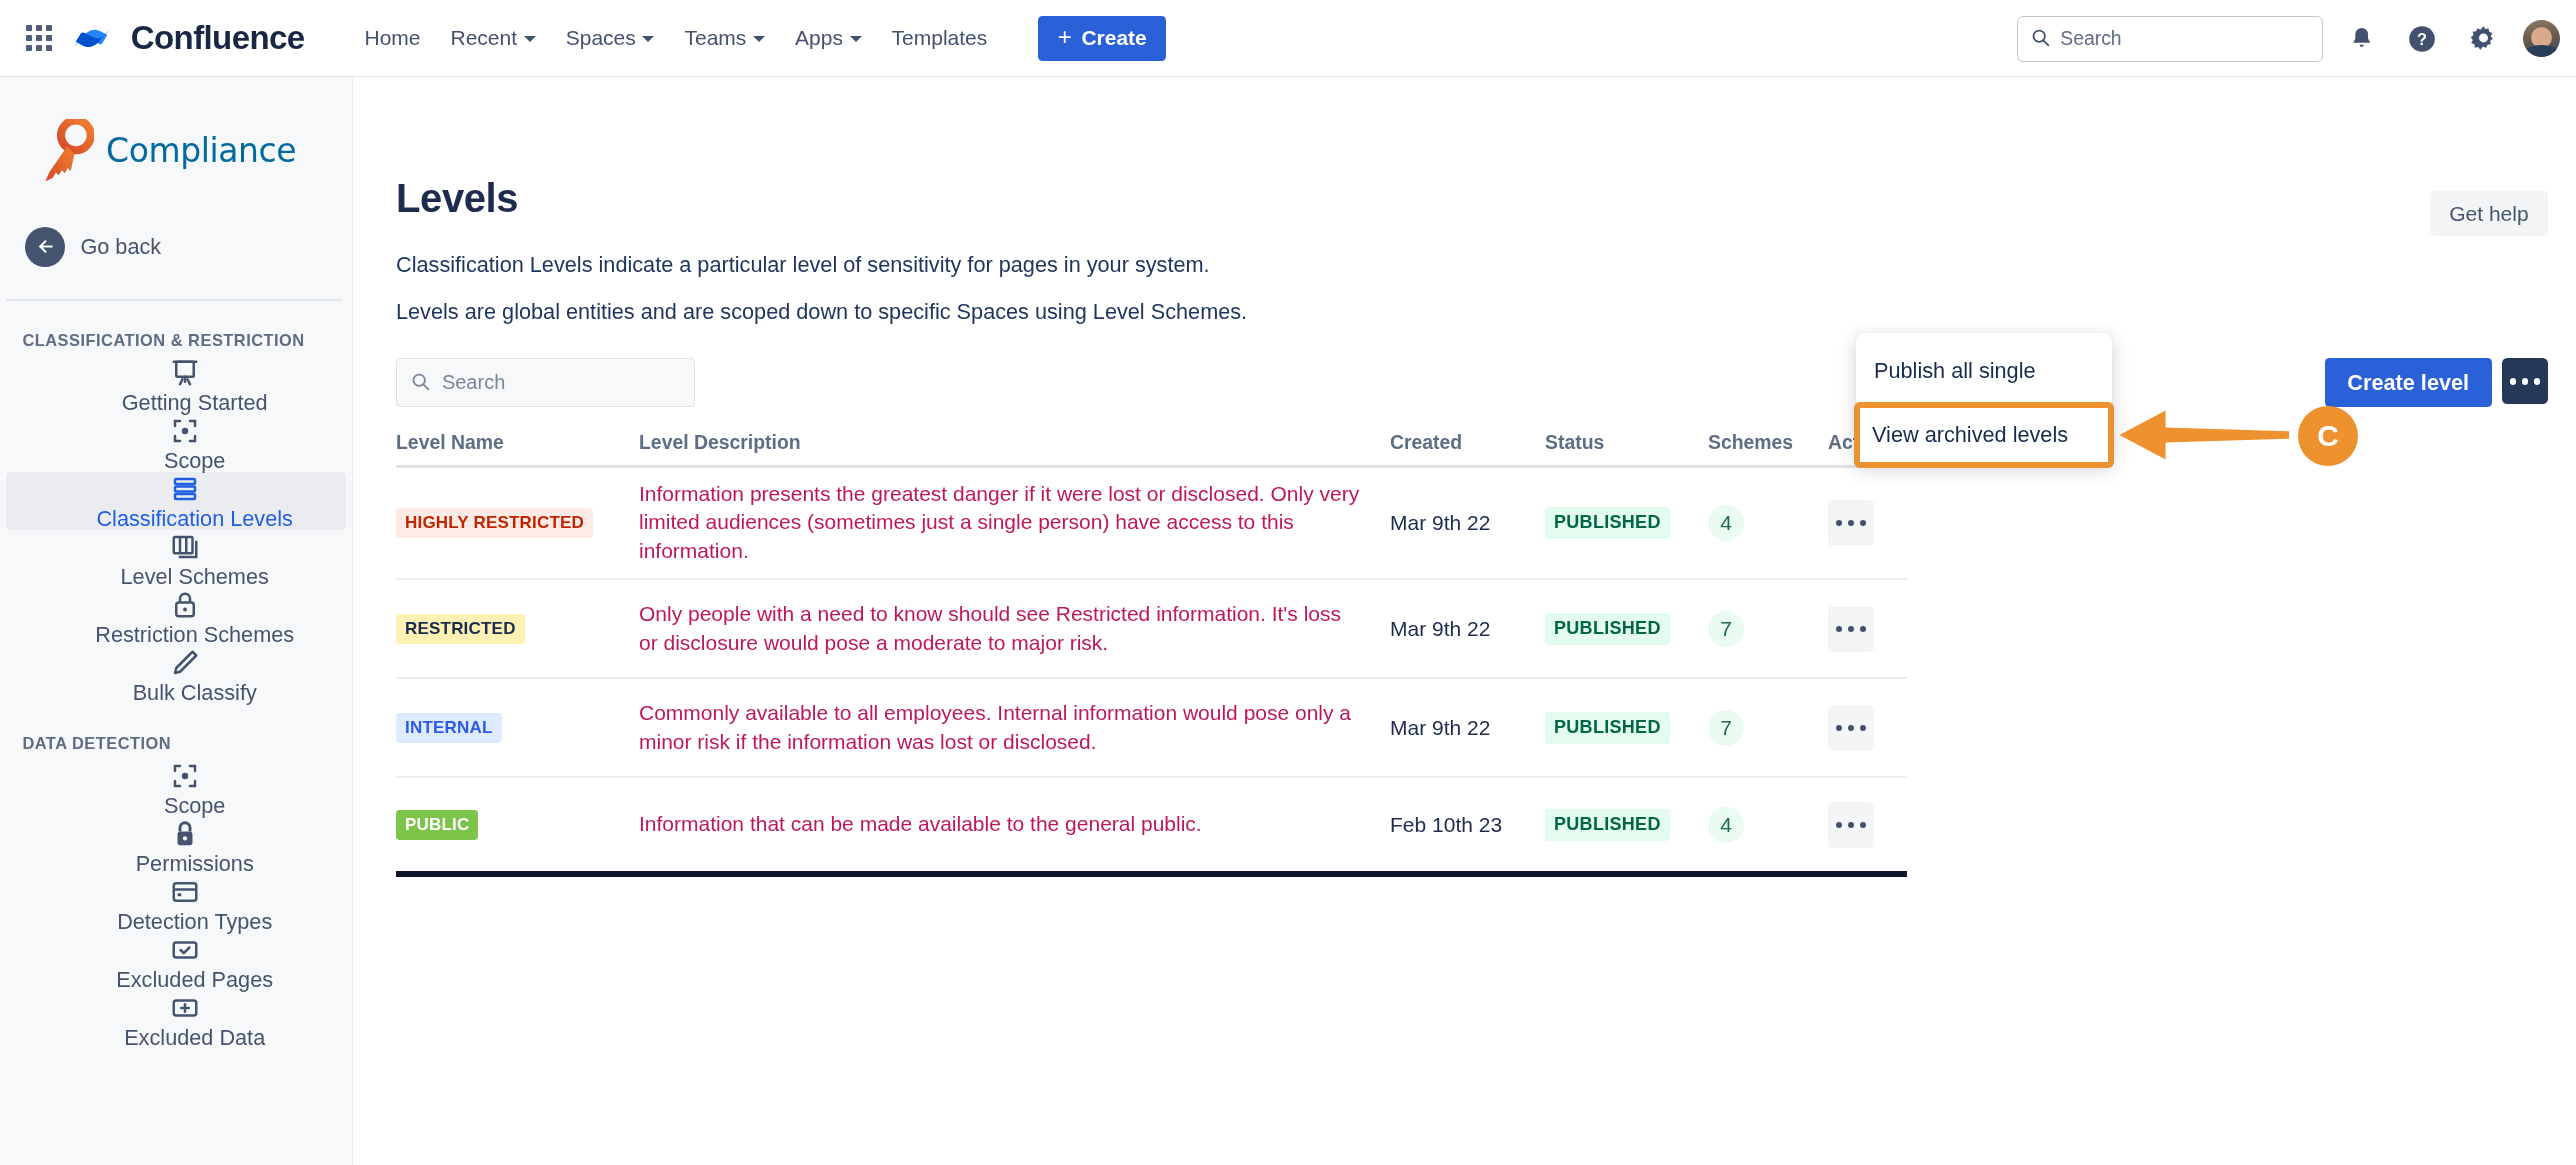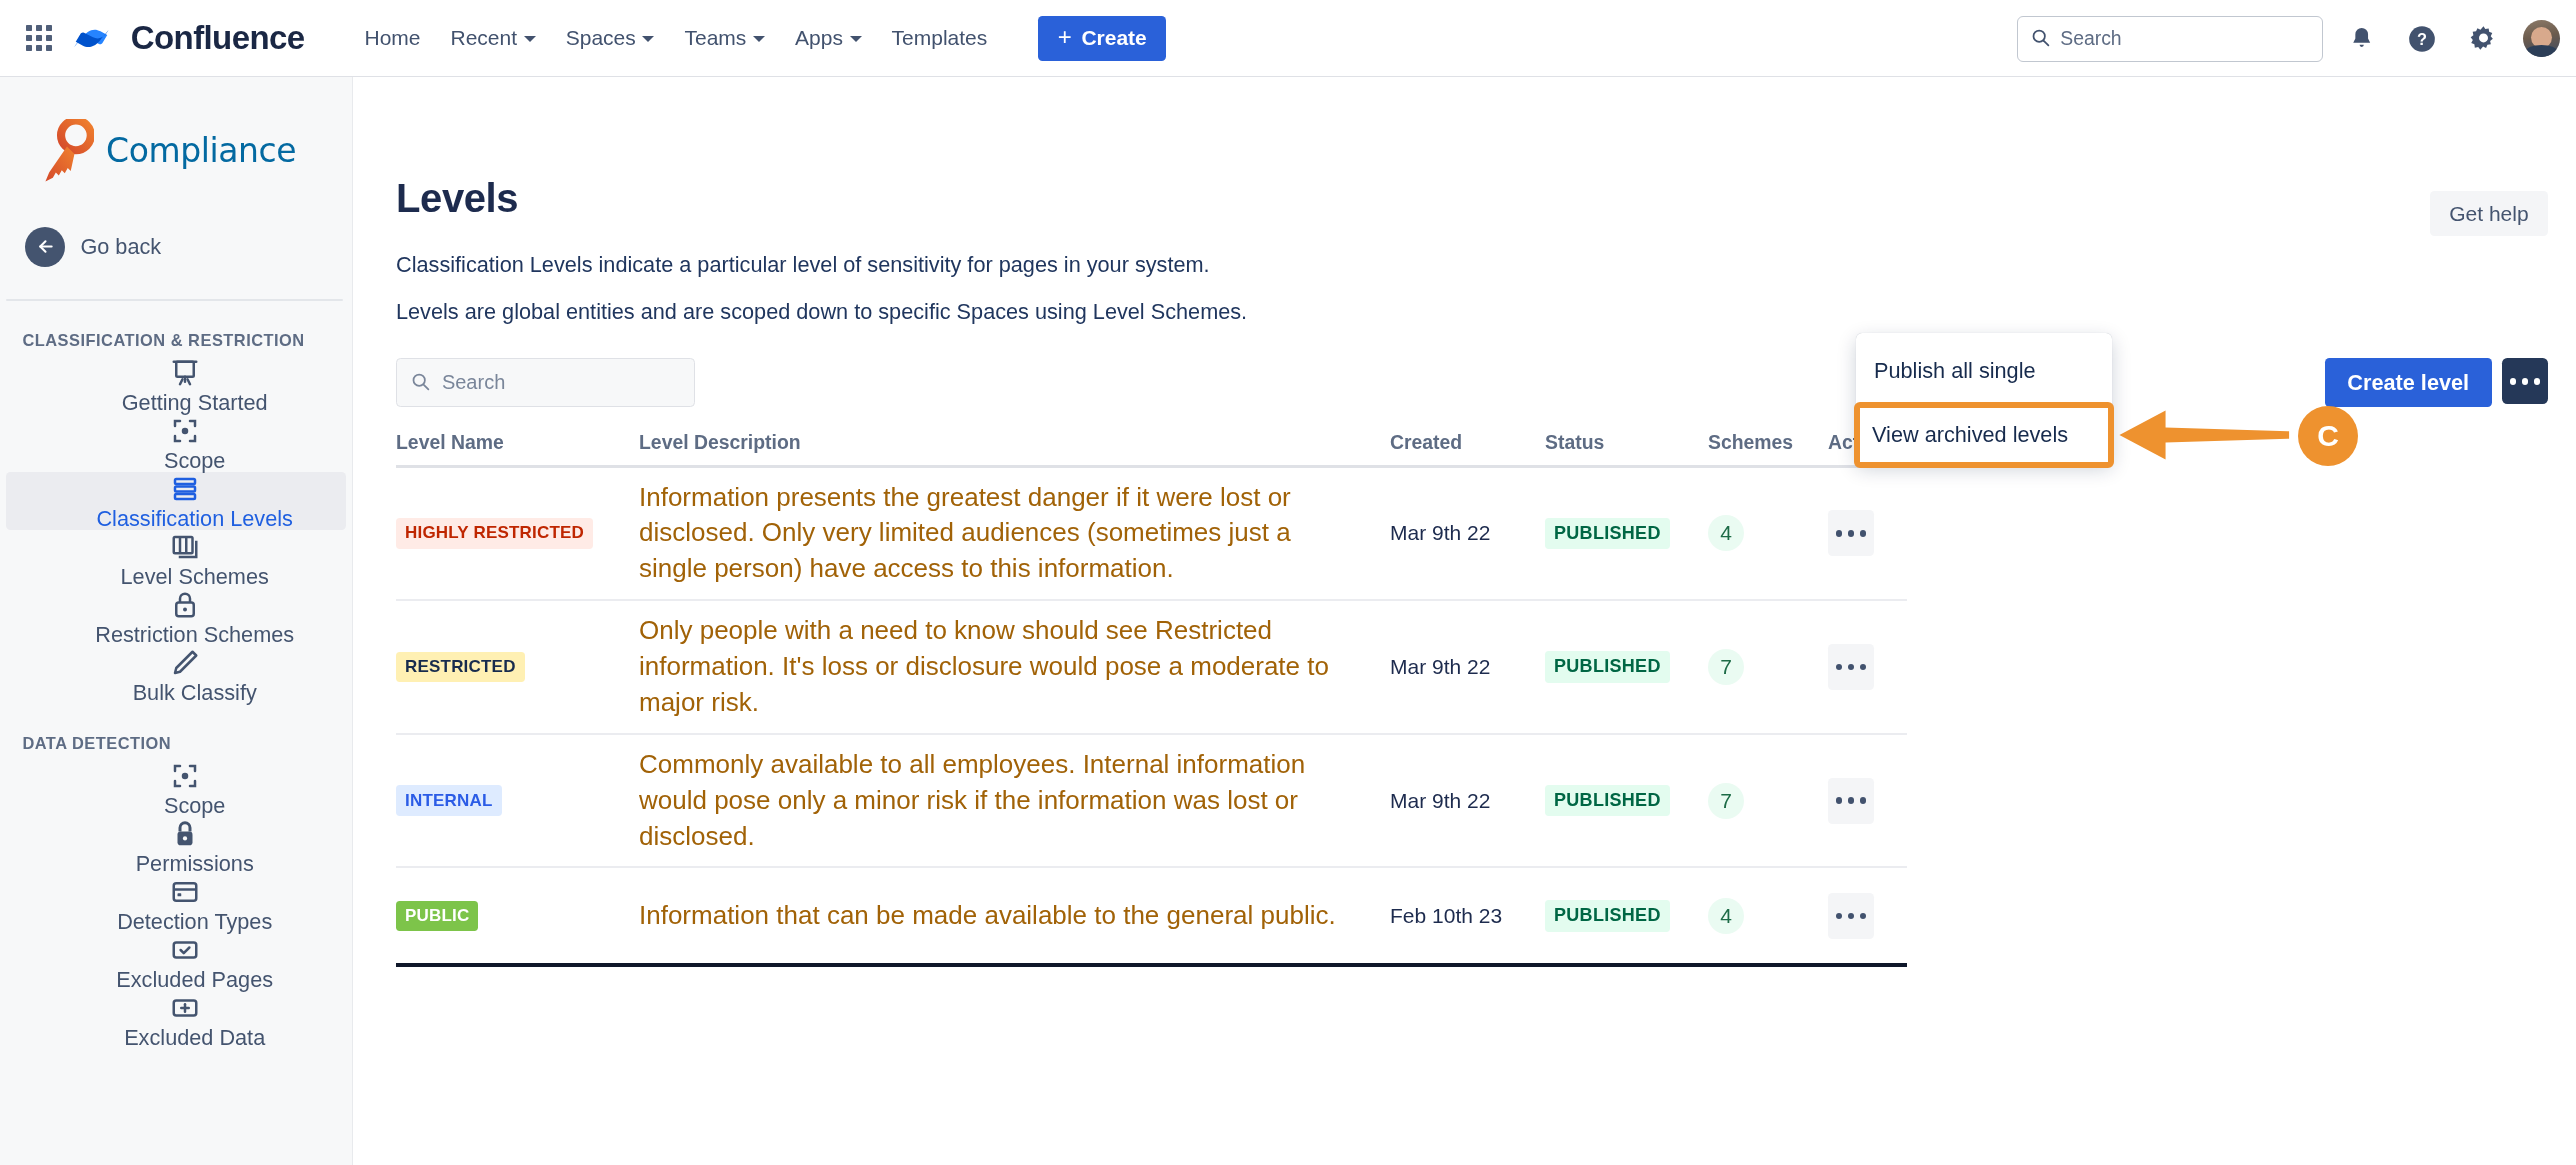--- a/index.html
+++ b/index.html
@@ -204,7 +204,7 @@
     display: inline-block; font-size: 17px; font-weight: 700;
     padding: 5.2px 9px; border-radius: 3.7px; letter-spacing: 0.2px;
   }
-  .desc-cell { font-size: 26px; color: #a16207; line-height: 1.38; padding-right: 30px; }
+  .desc-cell { font-size: 21px; color: #be185d; line-height: 1.38; padding-right: 30px; }
   .created-cell { font-size: 21px; color: #1d2b4e; }
   .status-badge {
     display: inline-block; background: #E3FCEF; color: #006644;

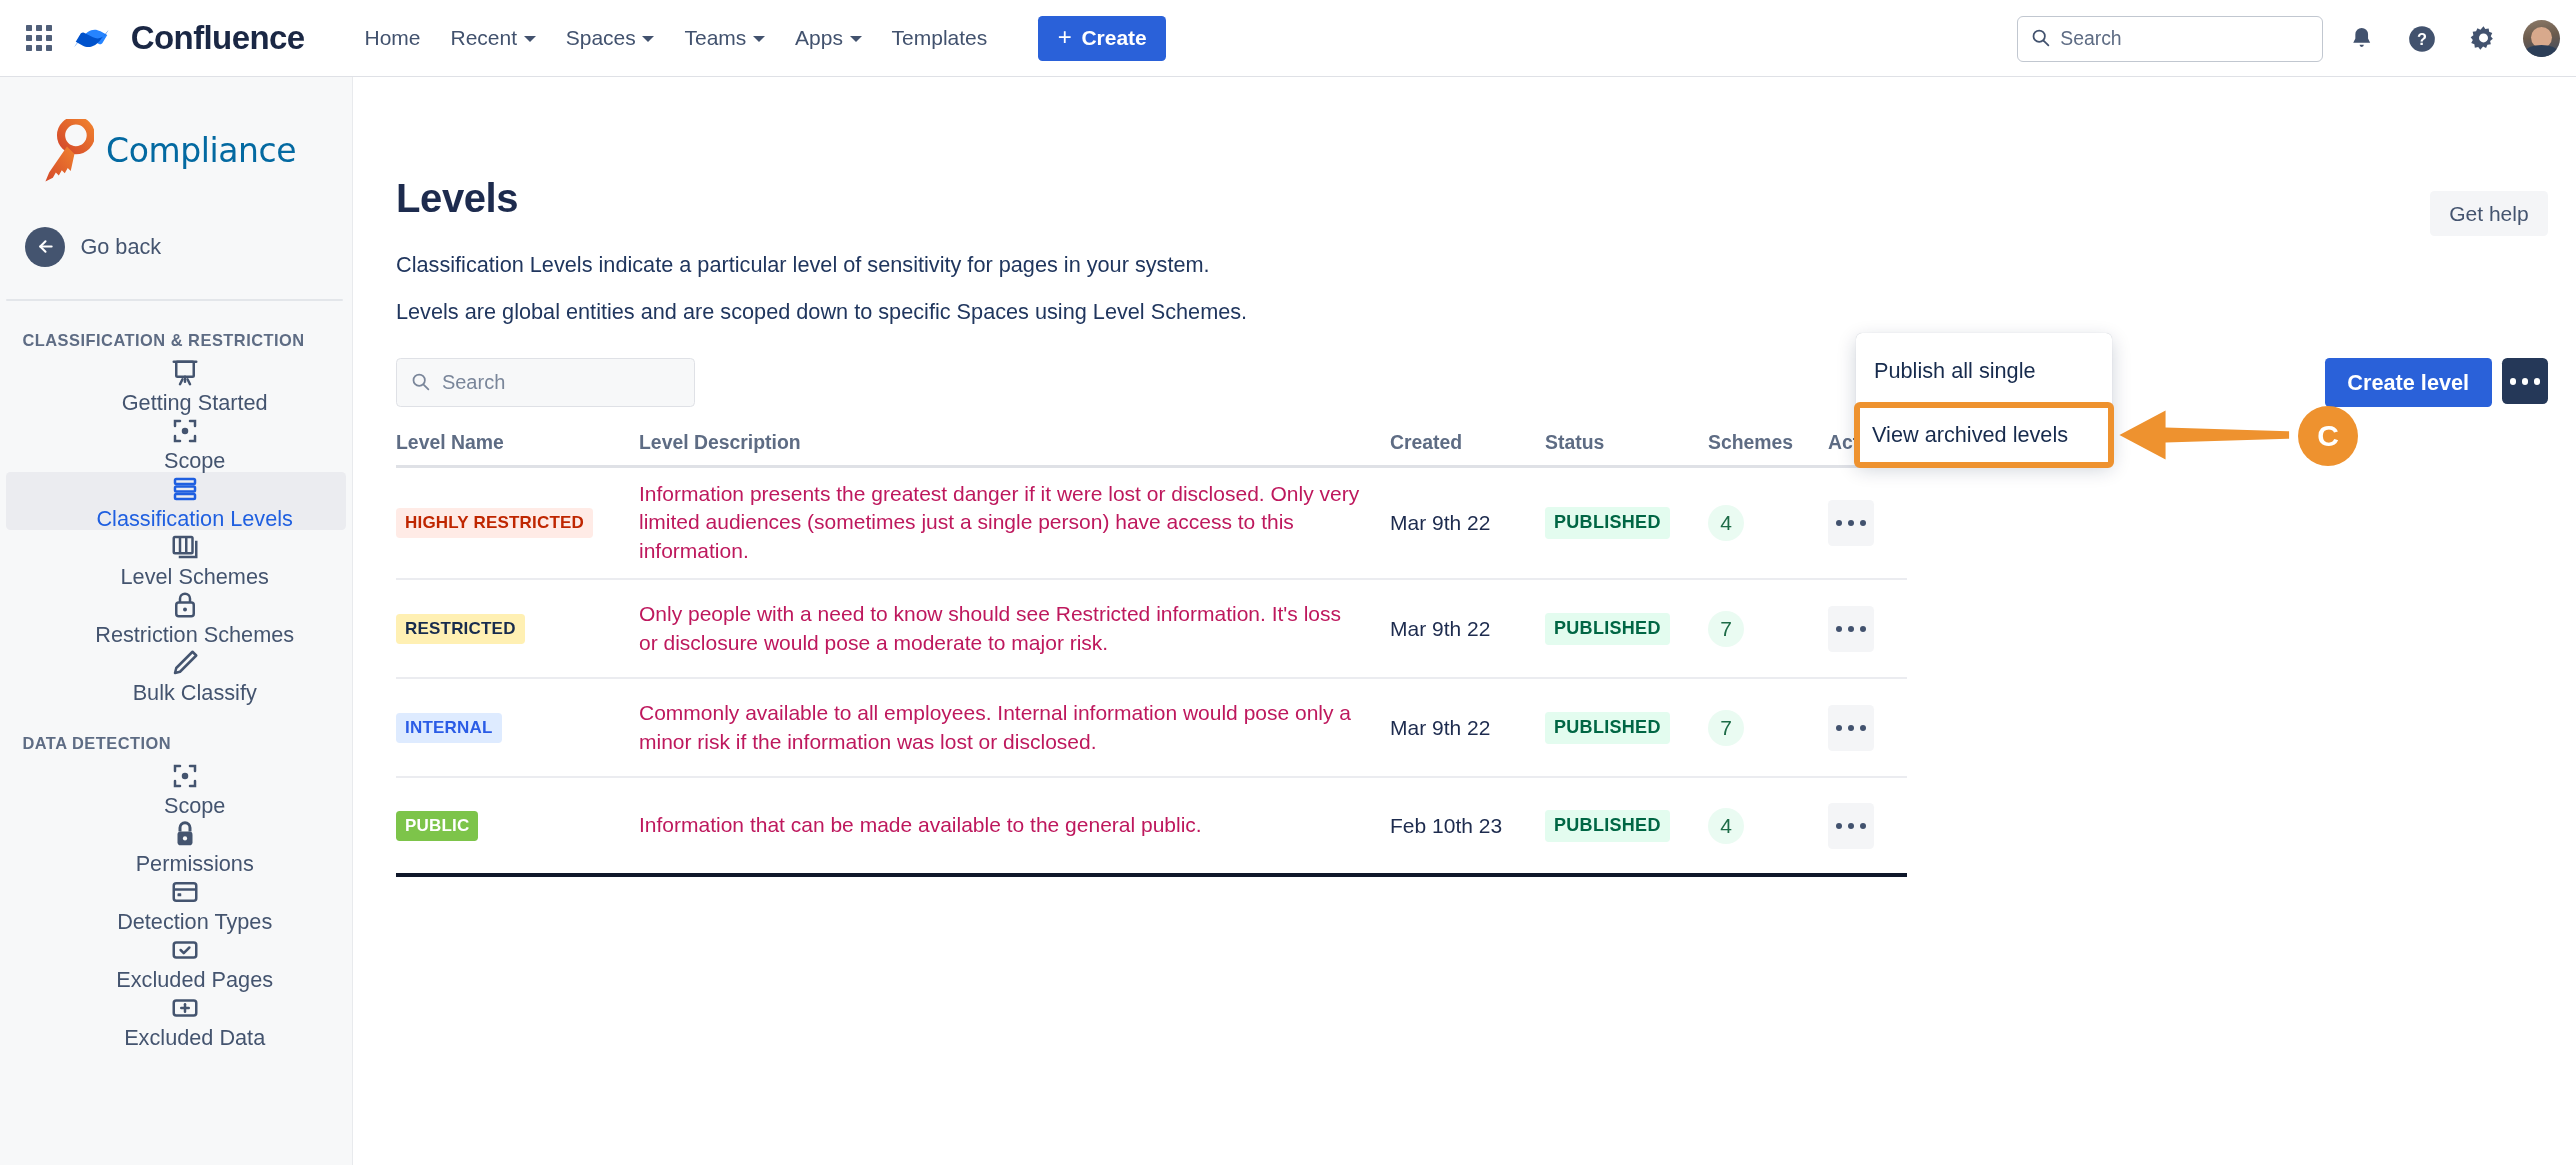--- a/index.html
+++ b/index.html
@@ -199,7 +199,7 @@
     display: flex; align-items: center; min-height: 99px;
     border-bottom: 2.2px solid #EBECF0; padding: 12px 0;
   }
-  .trow:last-child { border-bottom: 4px solid #0f172a; }
+  .trow:last-child { border-bottom: 6px solid #0f172a; }
   .lvl-badge {
     display: inline-block; font-size: 17px; font-weight: 700;
     padding: 5.2px 9px; border-radius: 3.7px; letter-spacing: 0.2px;

